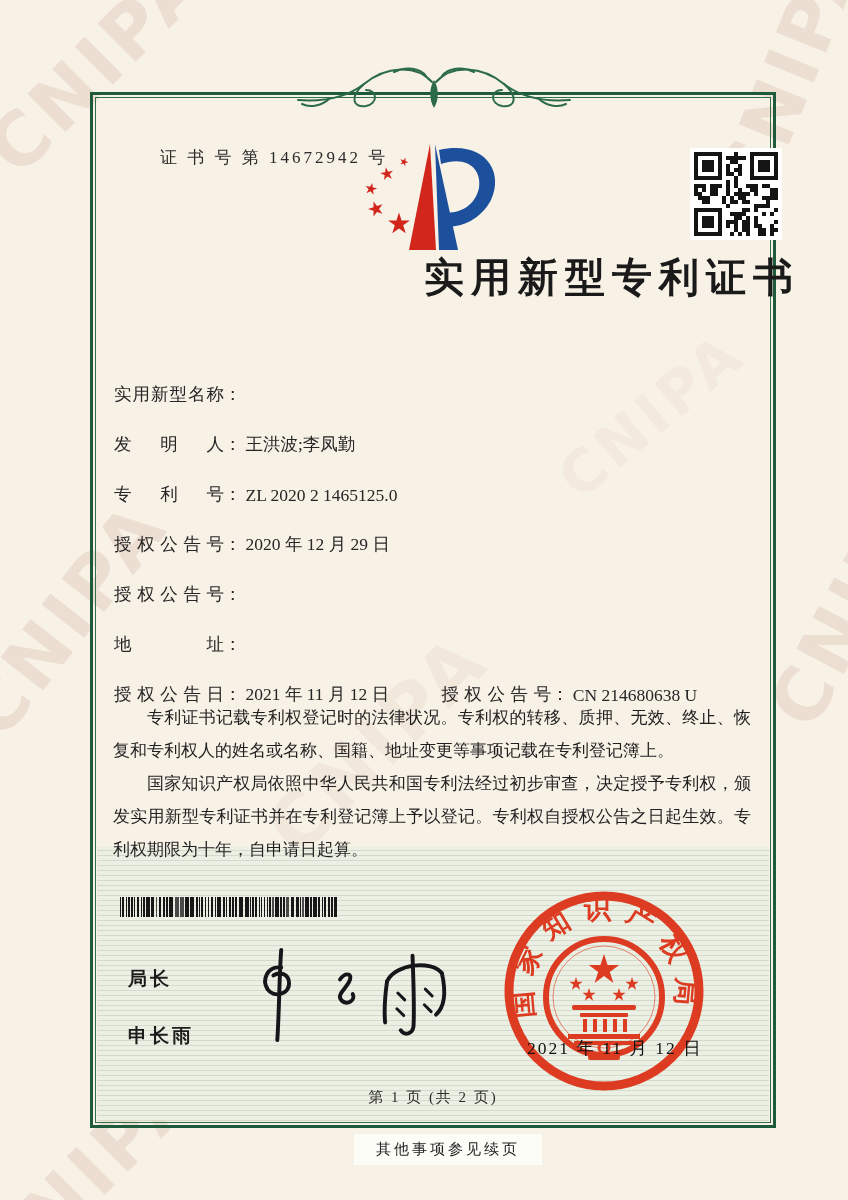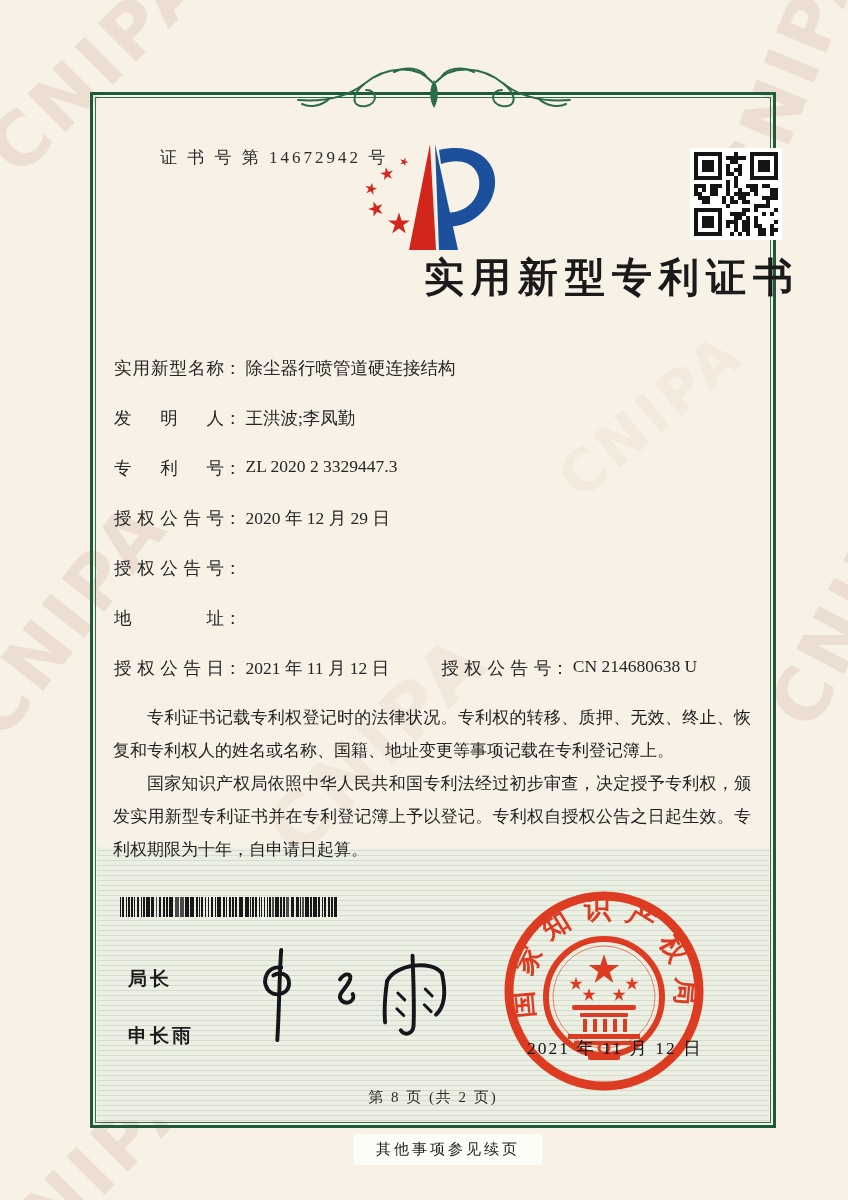--- a/index.html
+++ b/index.html
@@ -32,7 +32,7 @@
     font-size:40px;font-weight:700;letter-spacing:7px;color:#1a1a1a;margin-left:24px;
   }
   .fields{position:absolute;left:114px;top:356px;width:600px;font-size:17.5px;color:#262626;}
-  .frow{height:50px;display:flex;align-items:flex-start;white-space:nowrap;}
+  .frow{height:50px;display:flex;align-items:flex-end;white-space:nowrap;}
   .flabel{display:inline-block;width:110px;text-align:justify;text-align-last:justify;}
   .fvalue{margin-left:4px;}
   .pair2{margin-left:52px;}

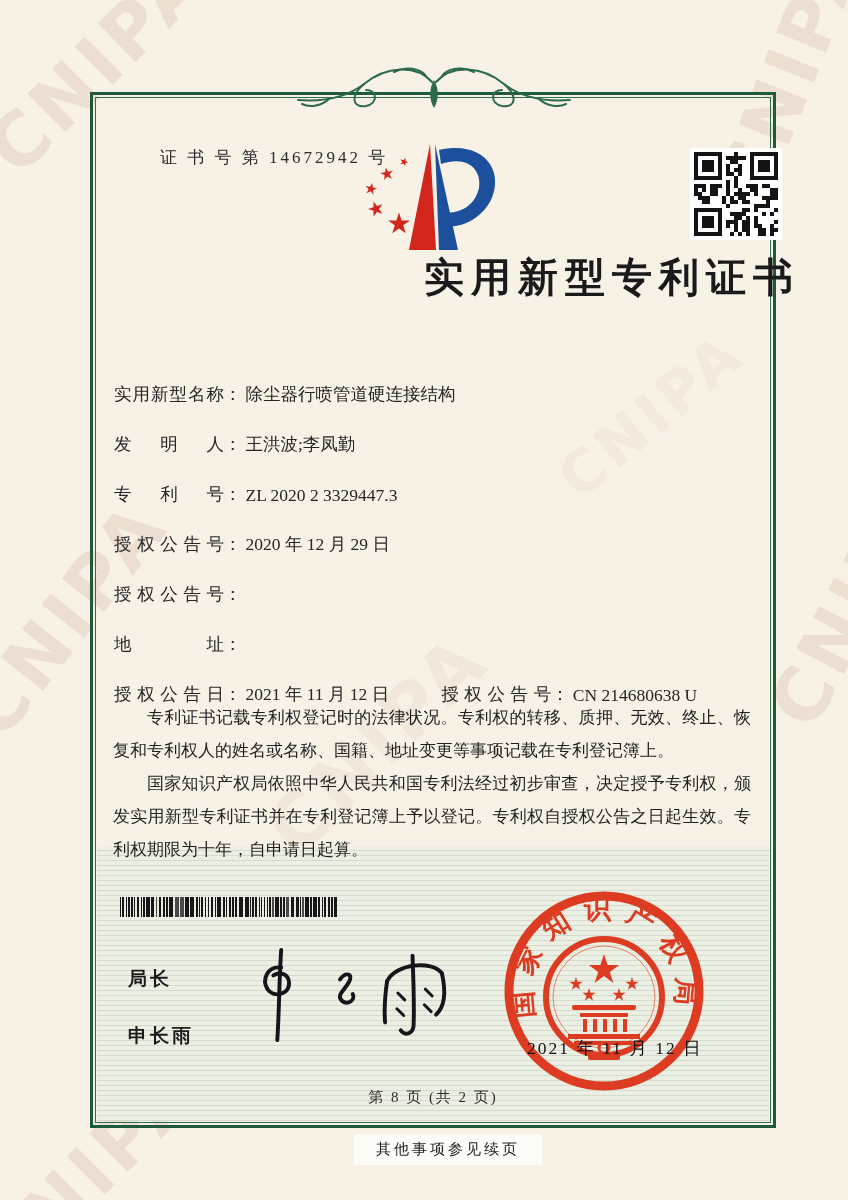--- a/index.html
+++ b/index.html
@@ -338,7 +338,6 @@
   <div class="frow">
     <span class="flabel">实用新型名称</span>
       <span>：</span>
-    <span class="fvalue">除尘器行喷管道硬连接结构</span>
   </div>
   <div class="frow">
     <span class="flabel">发明人</span>

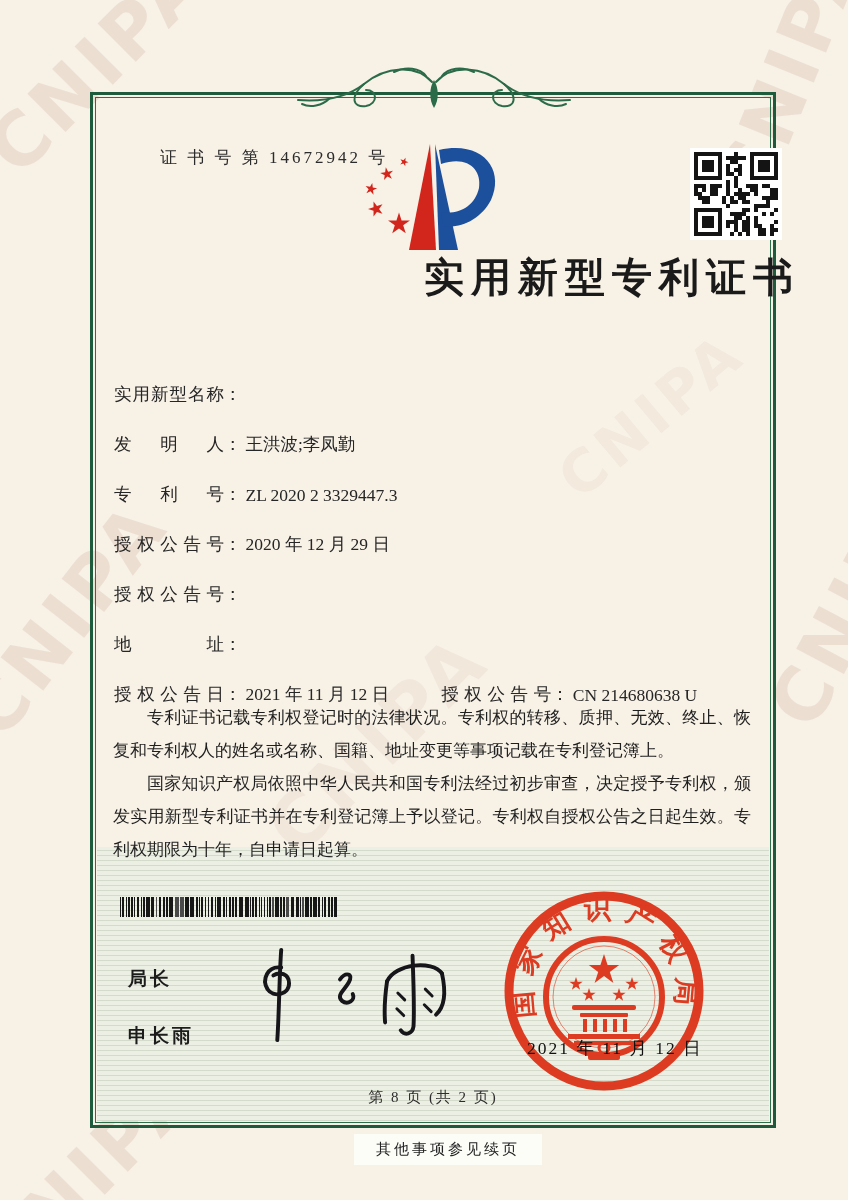--- a/index.html
+++ b/index.html
@@ -347,7 +347,7 @@
   <div class="frow">
     <span class="flabel">专利号</span>
       <span>：</span>
-    <span class="fvalue">ZL 2020 2 3329447.3</span>
+    <span class="fvalue">ZL 2020 2 1465125.0</span>
   </div>
   <div class="frow">
     <span class="flabel">授权公告号</span>

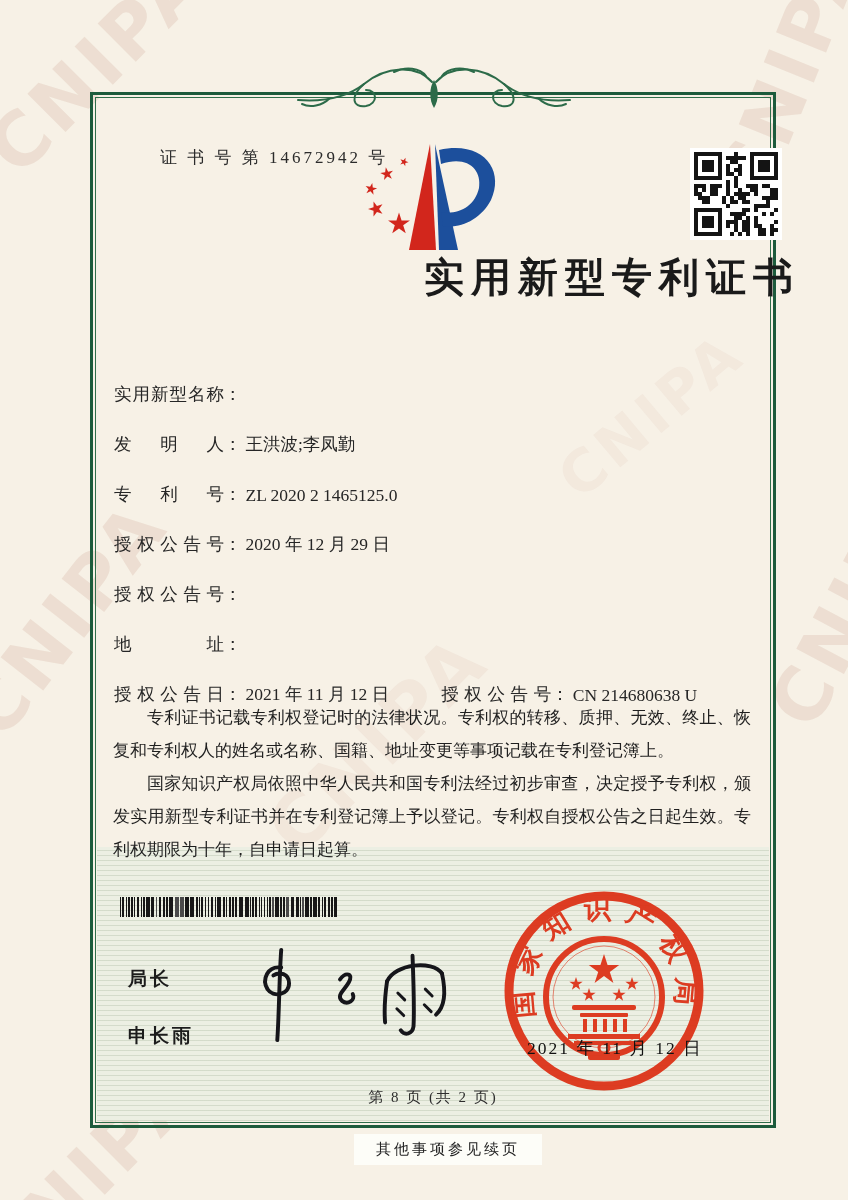--- a/index.html
+++ b/index.html
@@ -498,7 +498,7 @@
 
 <div class="sealdate">2021 年 11 月 12 日</div>
 
-<div class="pagenum">第 8 页 (共 2 页)</div>
+<div class="pagenum">第 1 页 (共 2 页)</div>
 
 <div class="note">
   <span>其他事项参见续页</span>

